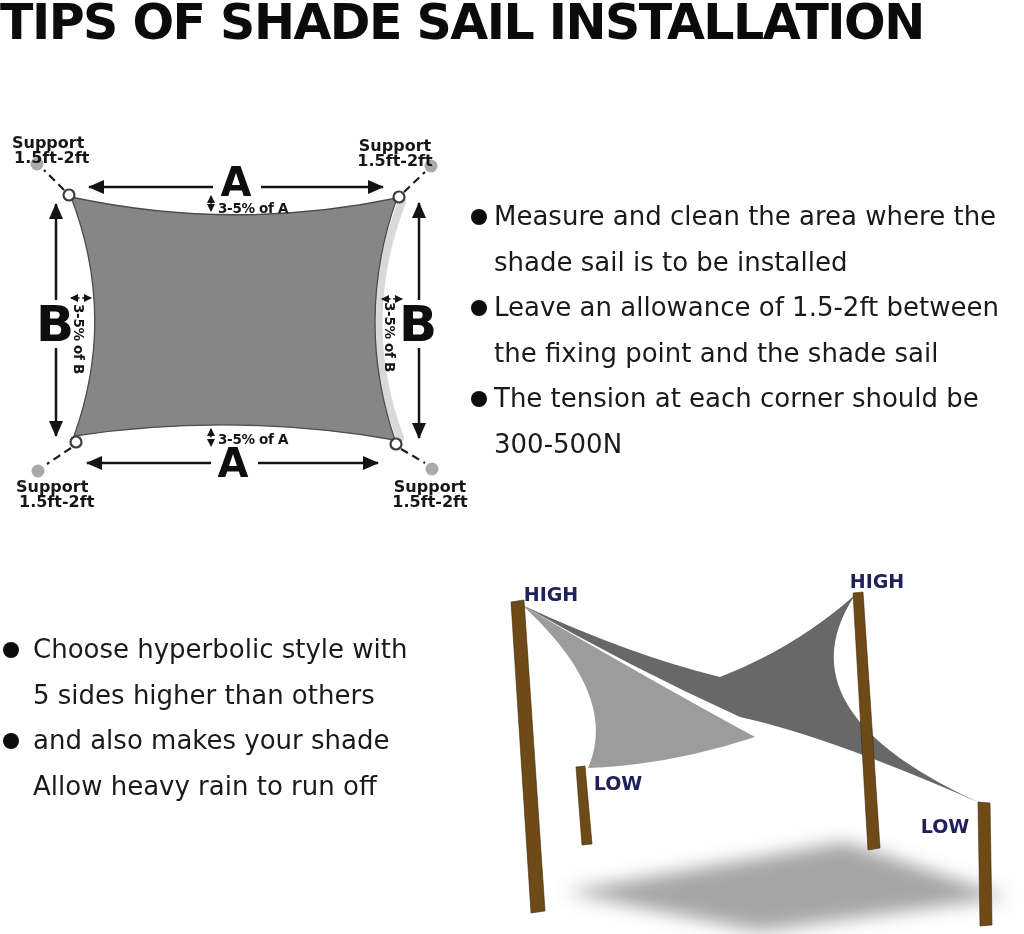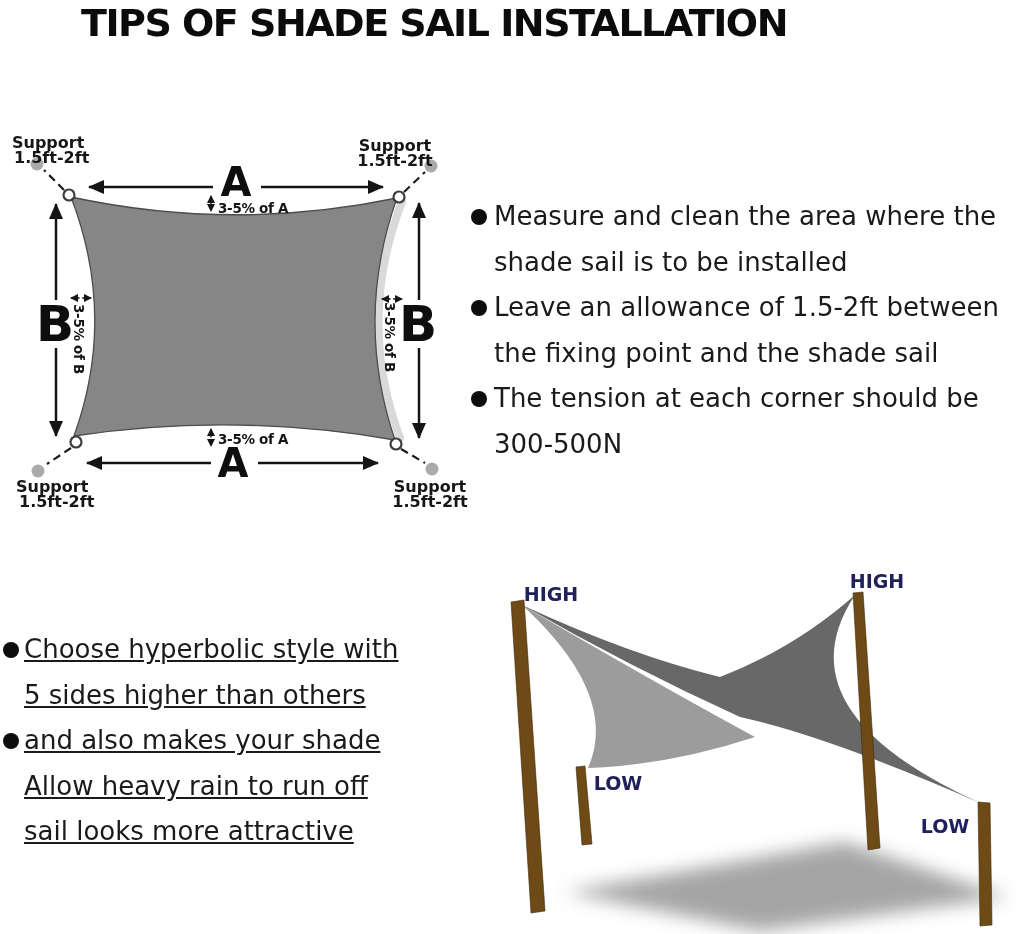--- a/index.html
+++ b/index.html
@@ -9,7 +9,7 @@
   }
   .page-title{
     position:absolute;top:2px;left:0;width:868px;text-align:center;
-    font-size:38px;line-height:42px;font-weight:bold;letter-spacing:-1.5px;
+    font-size:49px;line-height:42px;font-weight:bold;letter-spacing:-1.5px;
     color:#0b0b0b;white-space:nowrap;
   }
   svg text{font-family:"DejaVu Sans","Liberation Sans",sans-serif;}

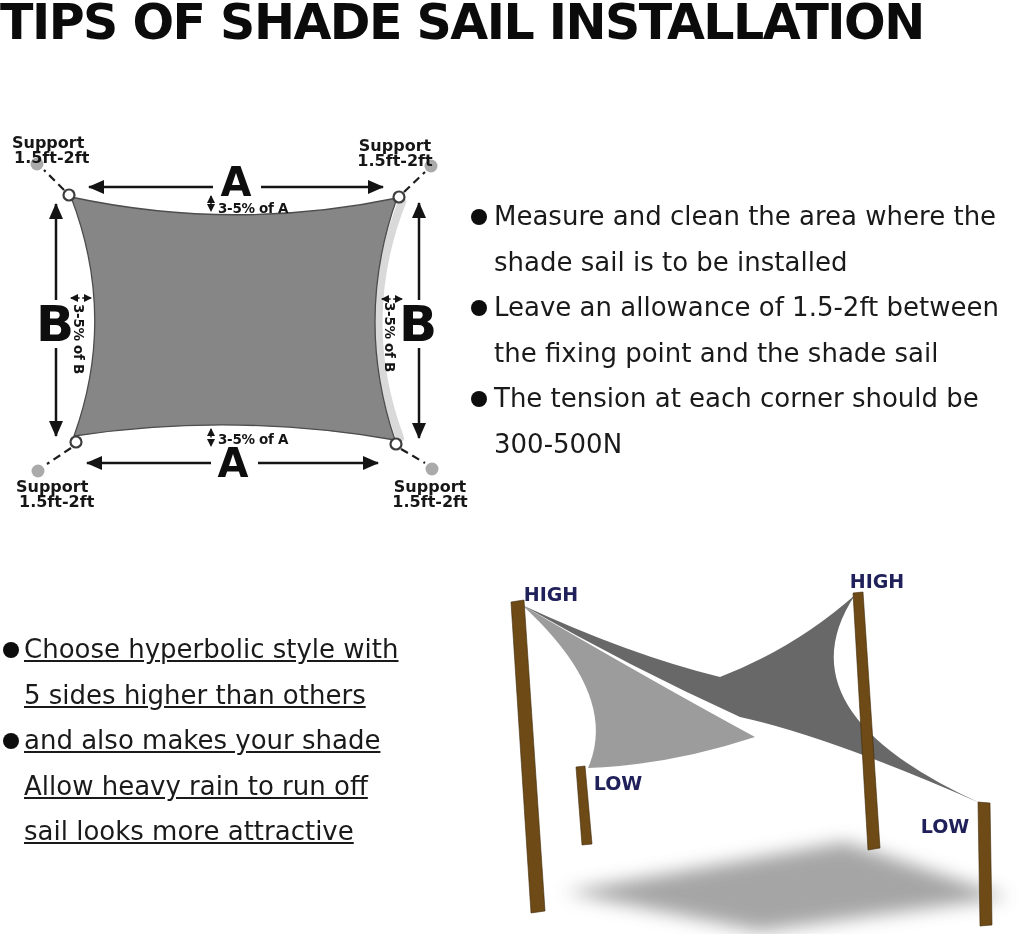--- a/index.html
+++ b/index.html
@@ -26,7 +26,7 @@
   .tips-right .tip{padding-left:39px;}
   .tips-right .dot{left:16px;}
   .tips-left{left:0px;top:627px;width:460px;}
-  .tips-left .tip{padding-left:24px;text-decoration:underline;}
+  .tips-left .tip{padding-left:33px;}
   .tips-left .dot{left:3px;}
 </style>
 </head>

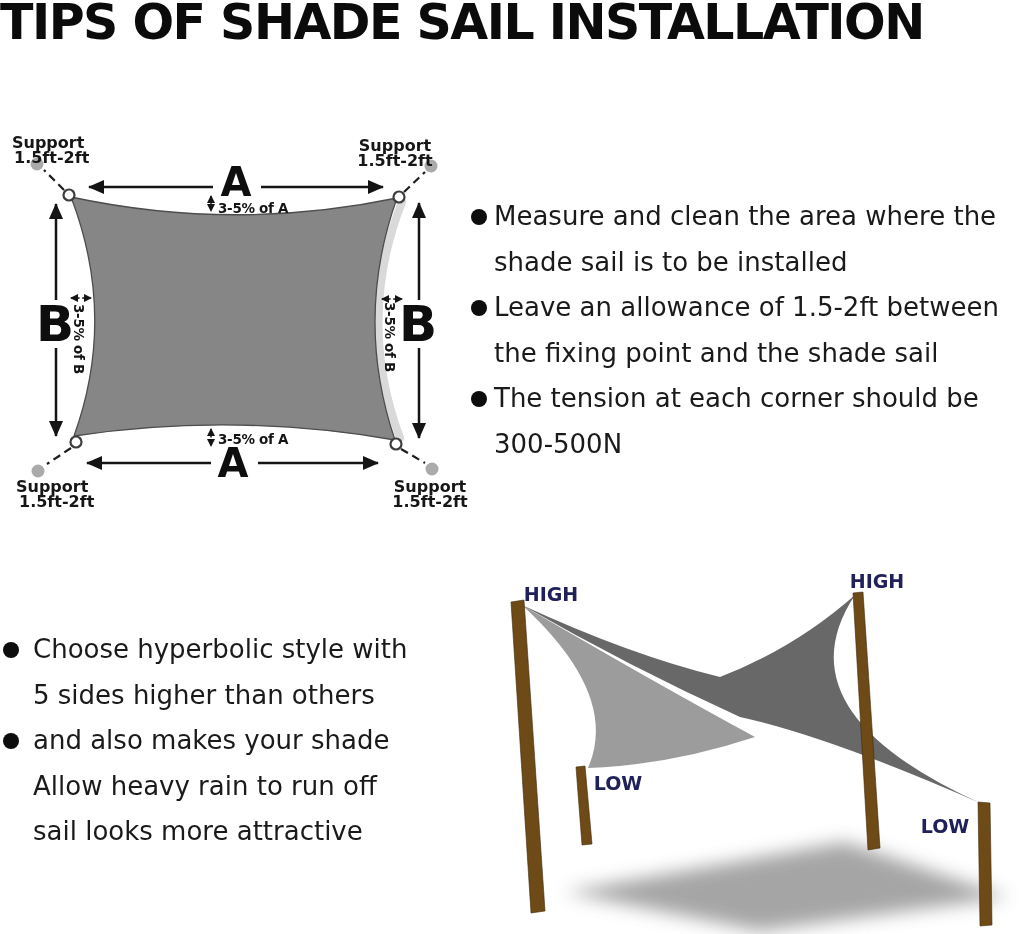--- a/index.html
+++ b/index.html
@@ -139,7 +139,6 @@
       <span class="dot"></span>
       <span class="tline">and also makes your shade</span>
       <span class="tline">Allow heavy rain to run off</span>
-      <span class="tline">sail looks more attractive</span>
     </div>
   </div>
 

